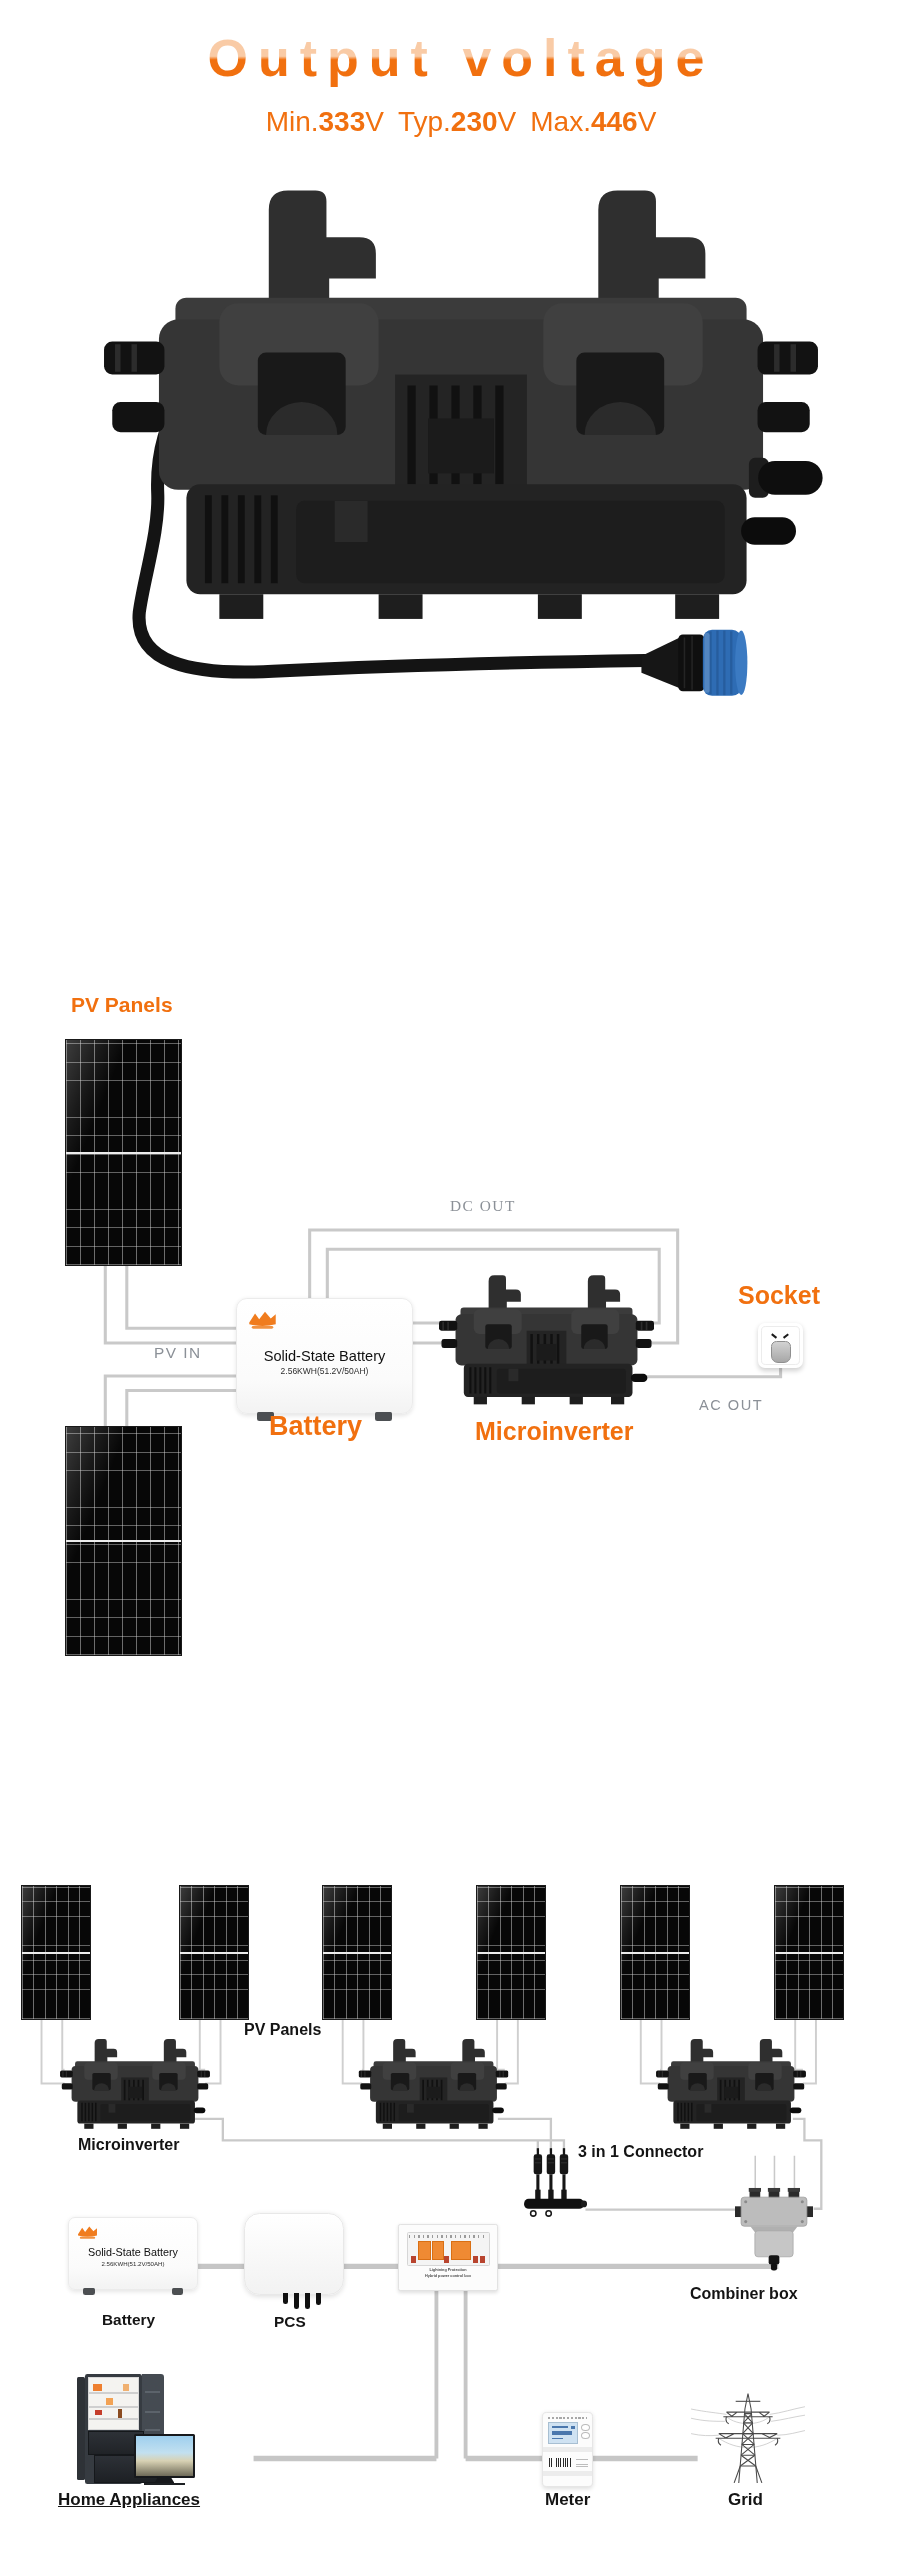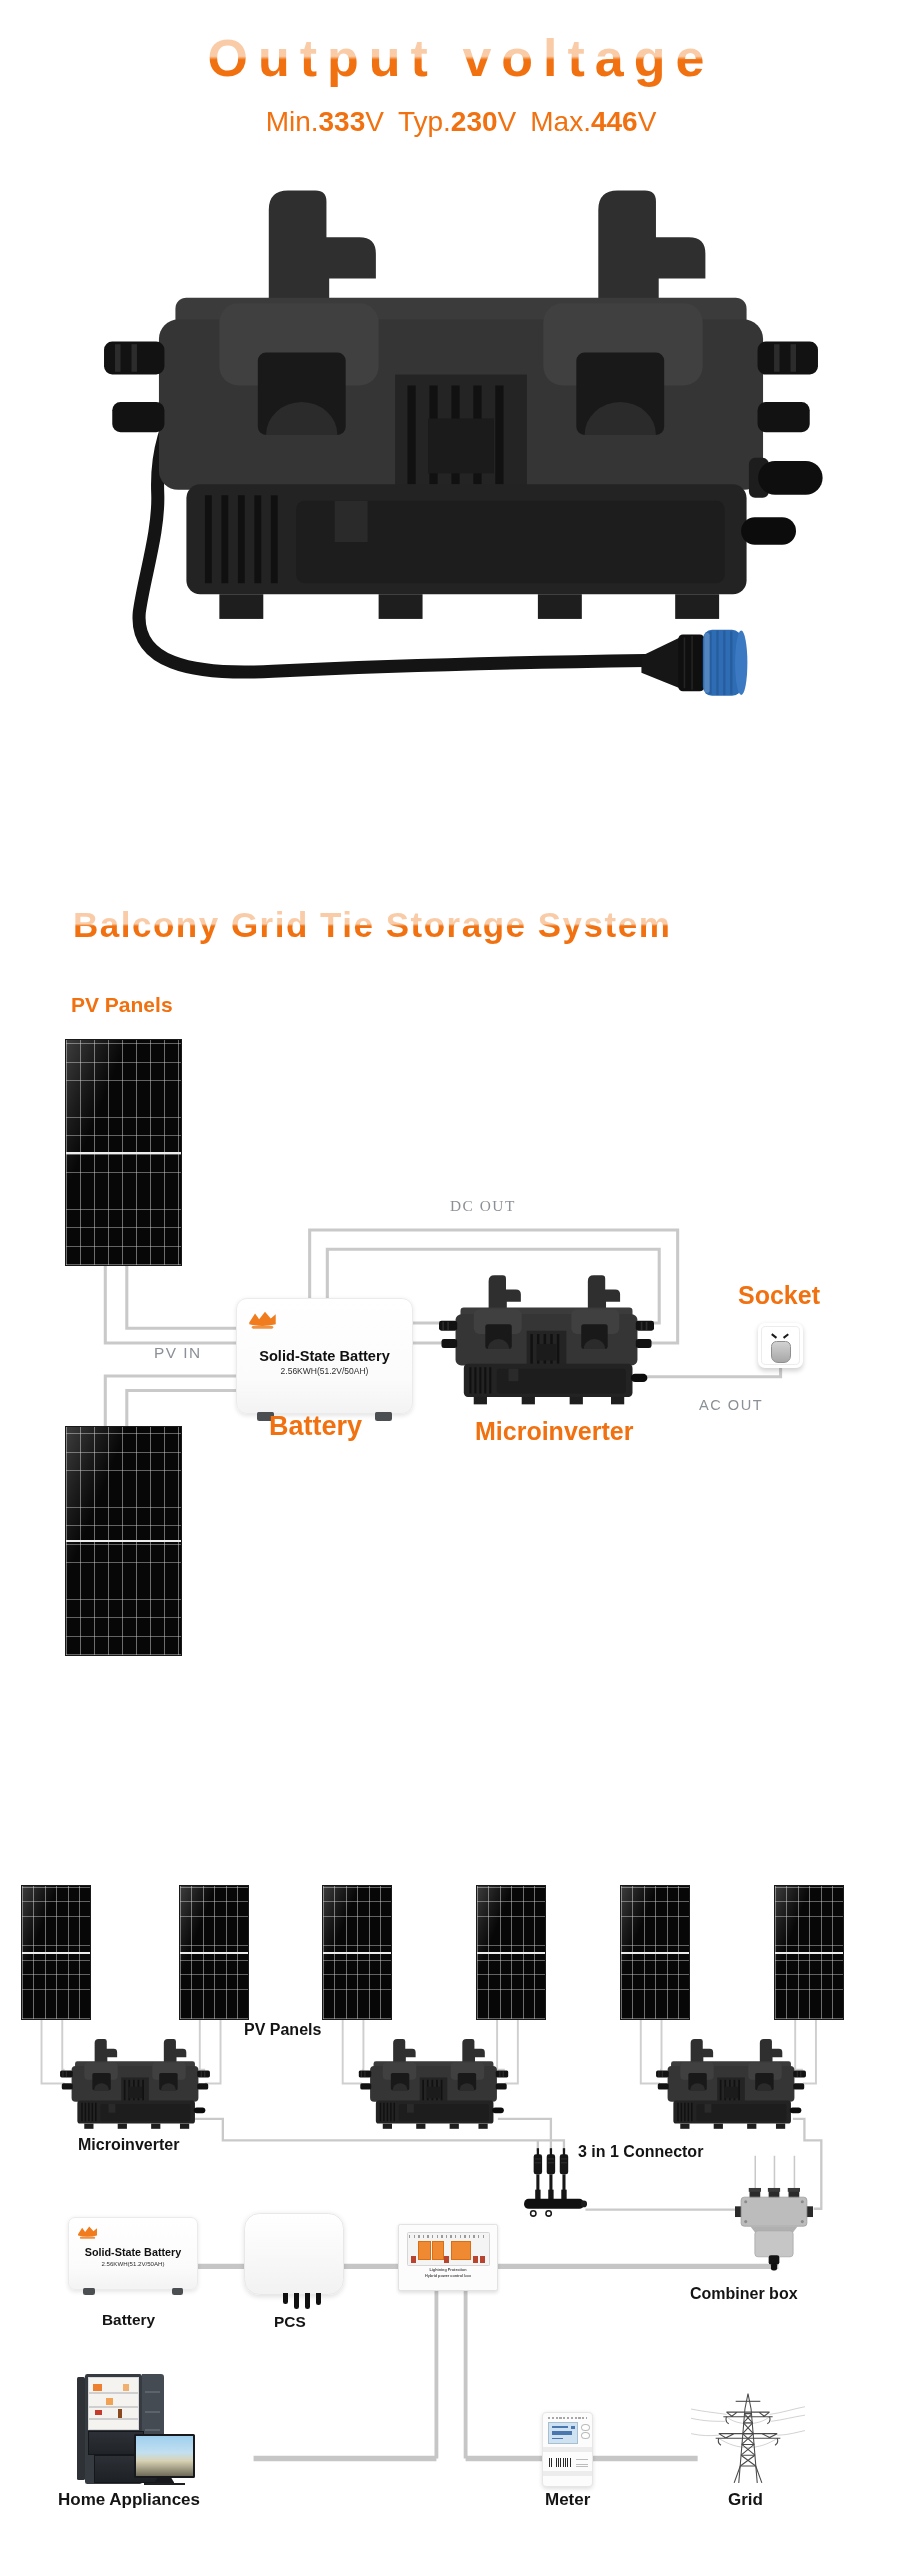--- a/index.html
+++ b/index.html
@@ -242,7 +242,6 @@
     </g>
   </svg>
 
-  <div class="abs lbl grad-title sec-title" style="left:73px;top:905px;">Balcony Grid Tie Storage System</div>
   <div class="abs lbl o-label" style="left:71px;top:993px;font-size:21px;">PV Panels</div>
 
   <div class="panel cmp" style="left:65px;top:1039px;width:115px;height:225px;"></div>

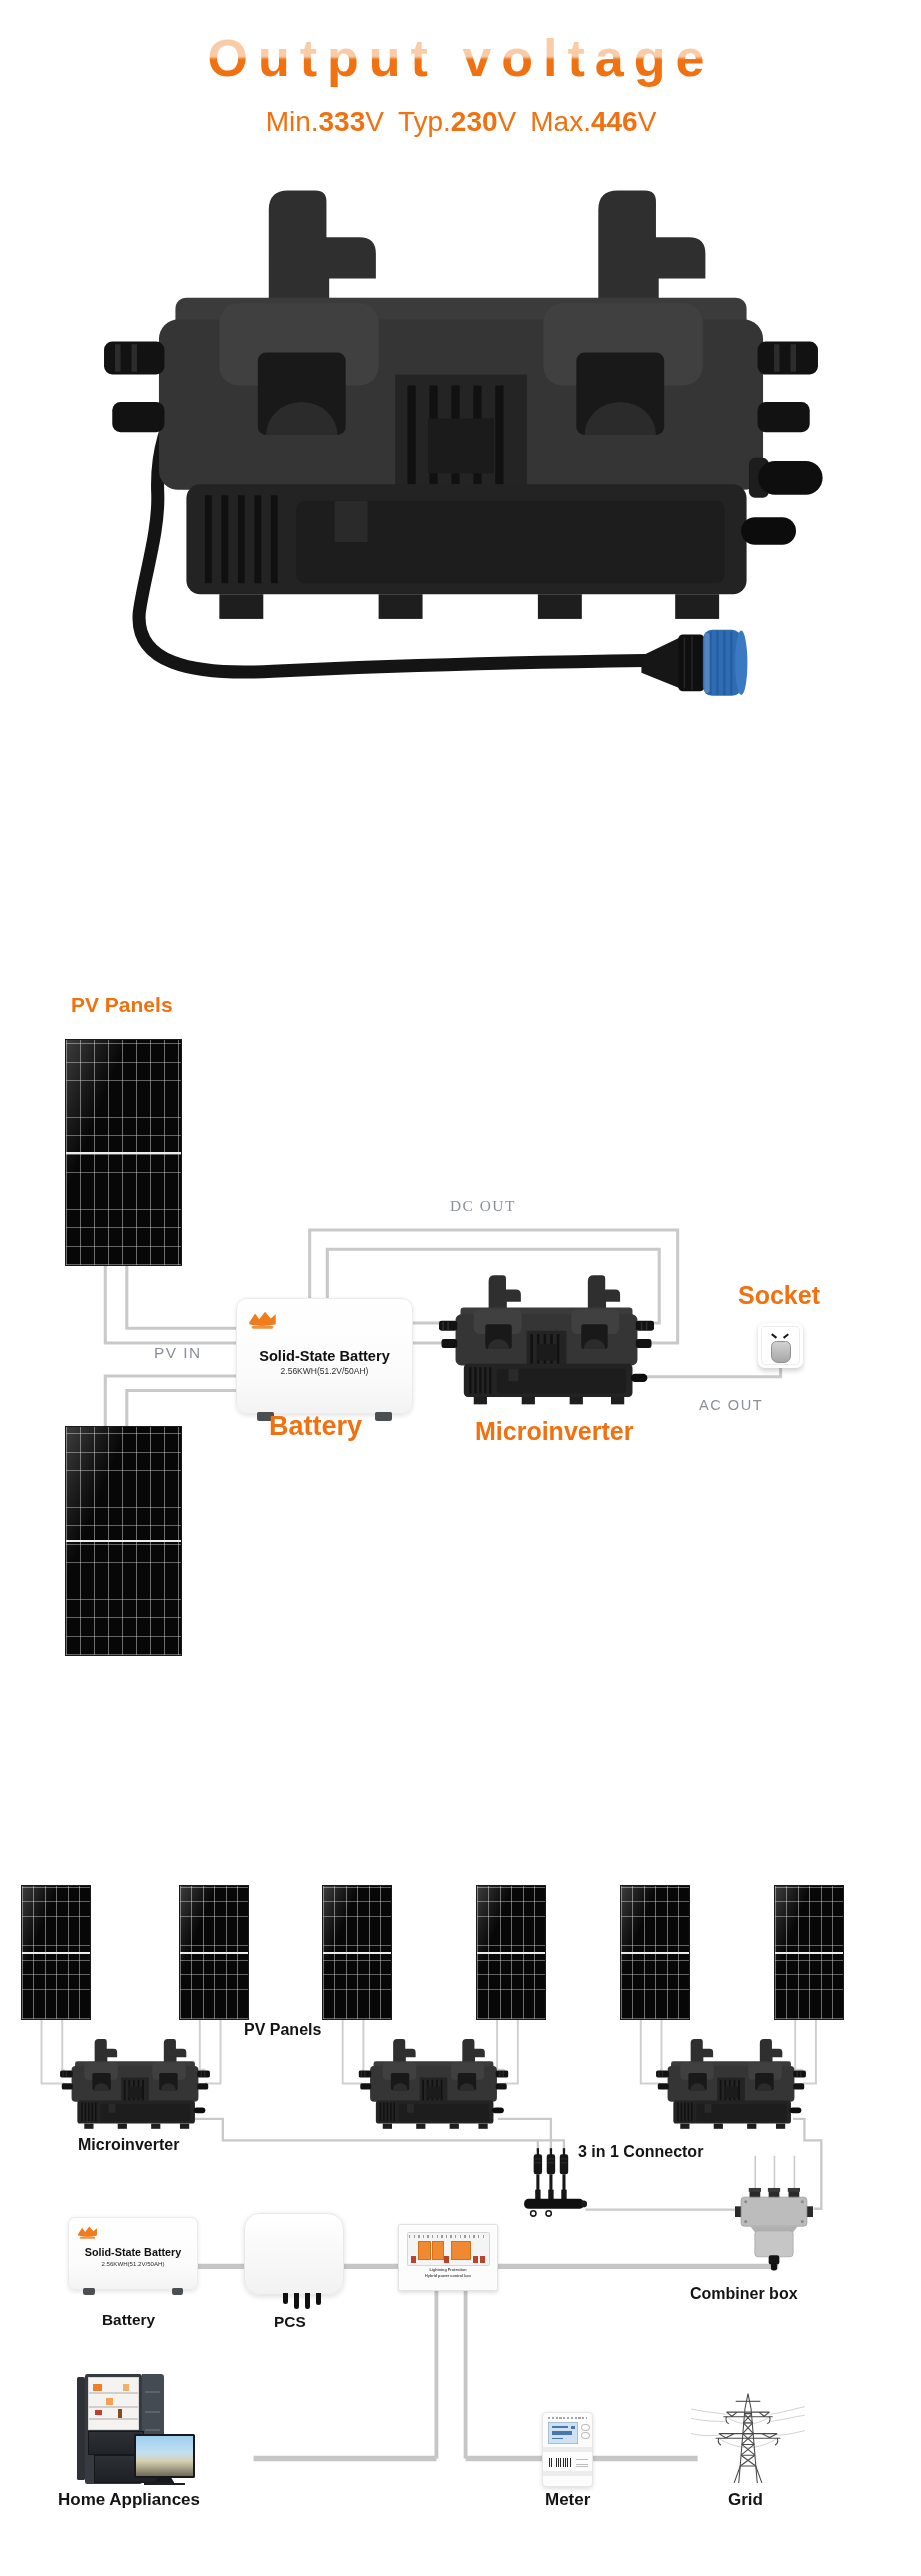--- a/index.html
+++ b/index.html
@@ -31,7 +31,7 @@
   .batt{position:absolute;background:linear-gradient(180deg,#ffffff 0%,#fbfbfb 70%,#f3f3f3 100%);
     border-radius:10.8px;border:0.8px solid #ebebeb;box-shadow:0 1.5px 4.6px rgba(0,0,0,.10);text-align:center;}
   .batt .logo{position:absolute;}
-  .batt-title{font-weight:bold;color:#101010;}
+  .batt-title{font-weight:normal;color:#101010;}
   .batt-spec{color:#2e2e2e;}
   .batt-lg .batt-title{margin-top:49px;font-size:14.6px;}
   .batt-lg .batt-spec{font-size:8.5px;margin-top:2.3px;}

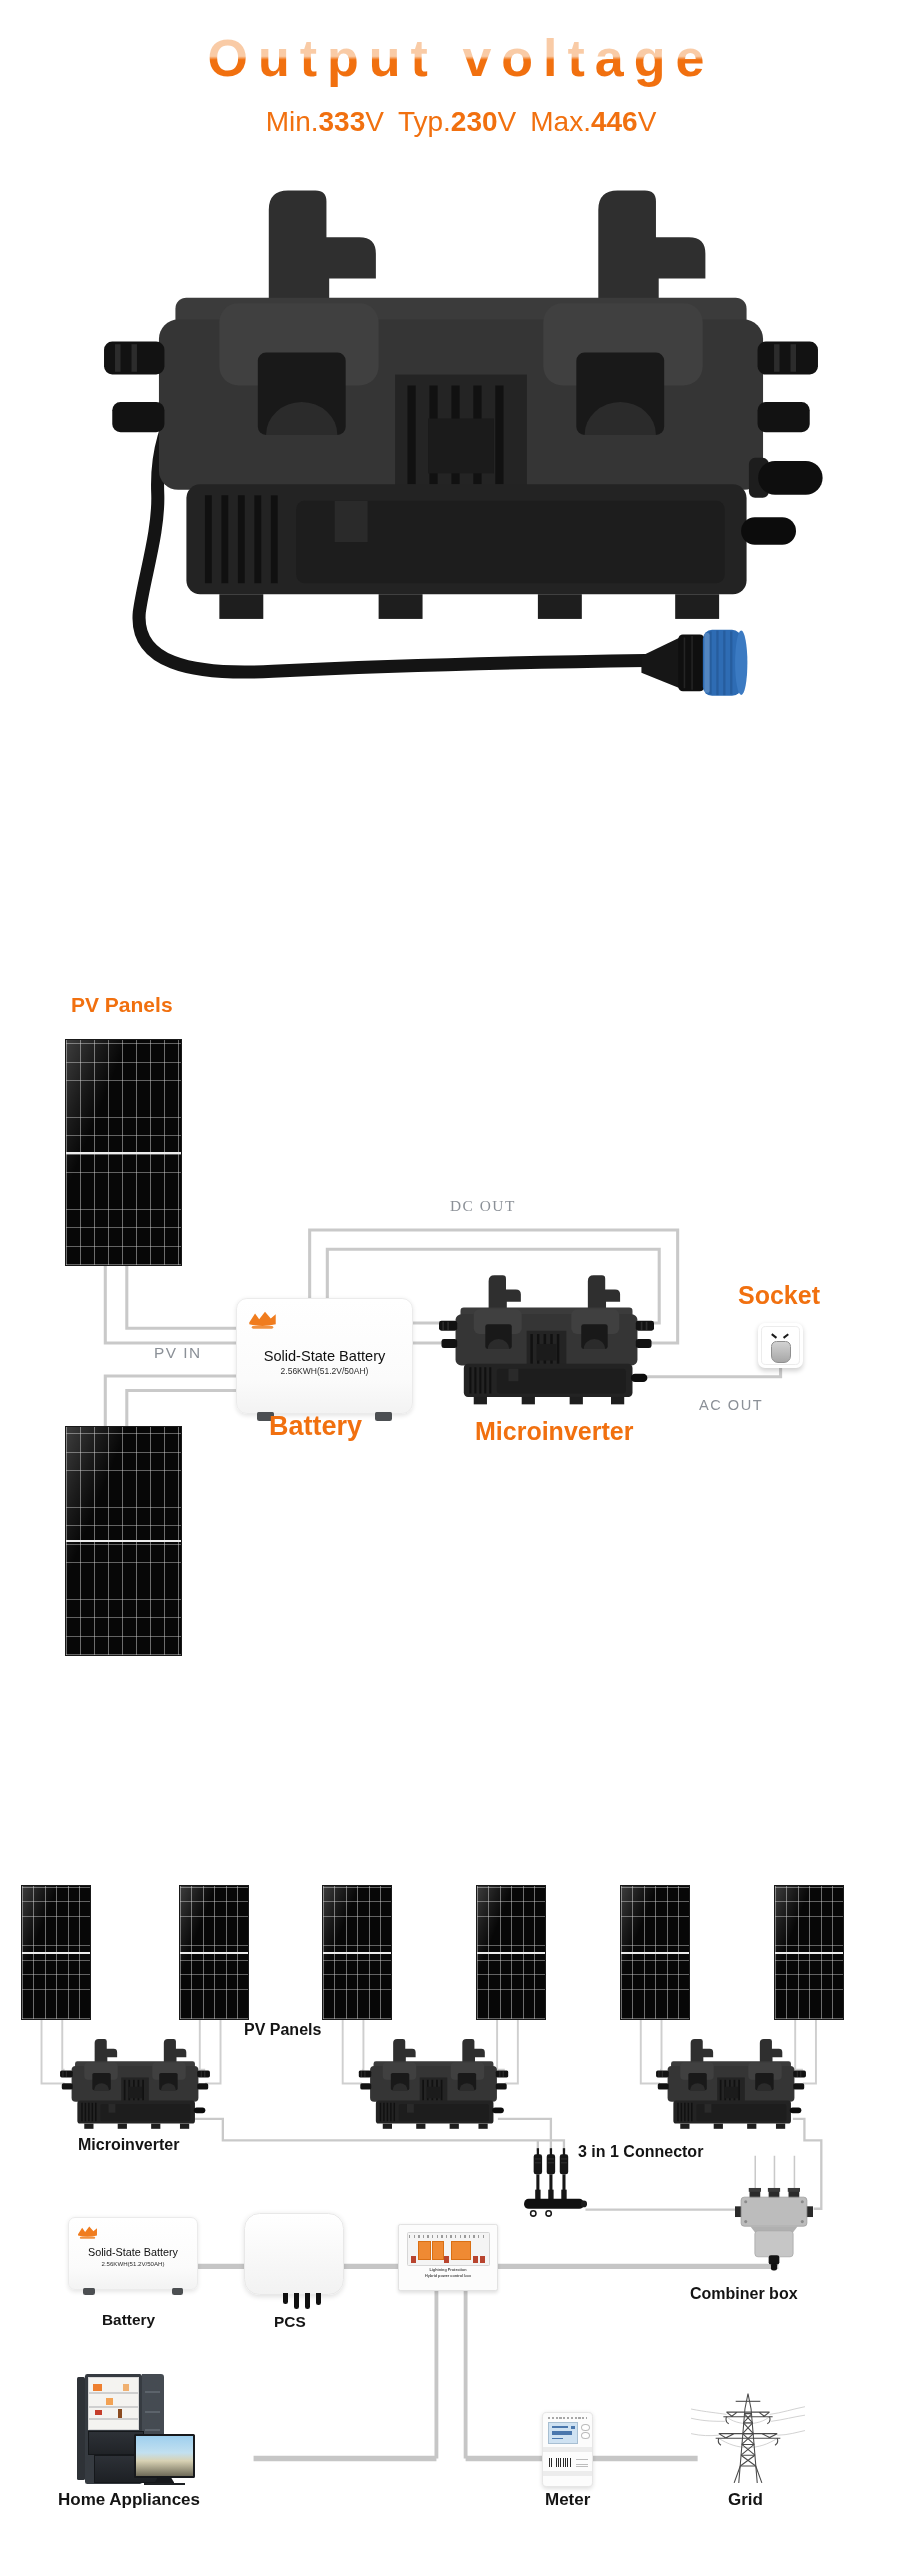--- a/index.html
+++ b/index.html
@@ -409,7 +409,7 @@
     <div class="dr2"></div>
   </div>
   <div class="tv cmp abs" style="left:134px;top:2434px;"></div>
-  <div class="abs lbl k-label" style="left:58px;top:2490px;font-size:17px;">Home Appliances</div>
+  <div class="abs lbl k-label" style="left:58px;top:2490px;font-size:17px;text-decoration:underline;">Home Appliances</div>
 
   <div class="meter cmp abs" style="left:542px;top:2412px;width:49px;height:73px;">
     <i class="tb"></i>

